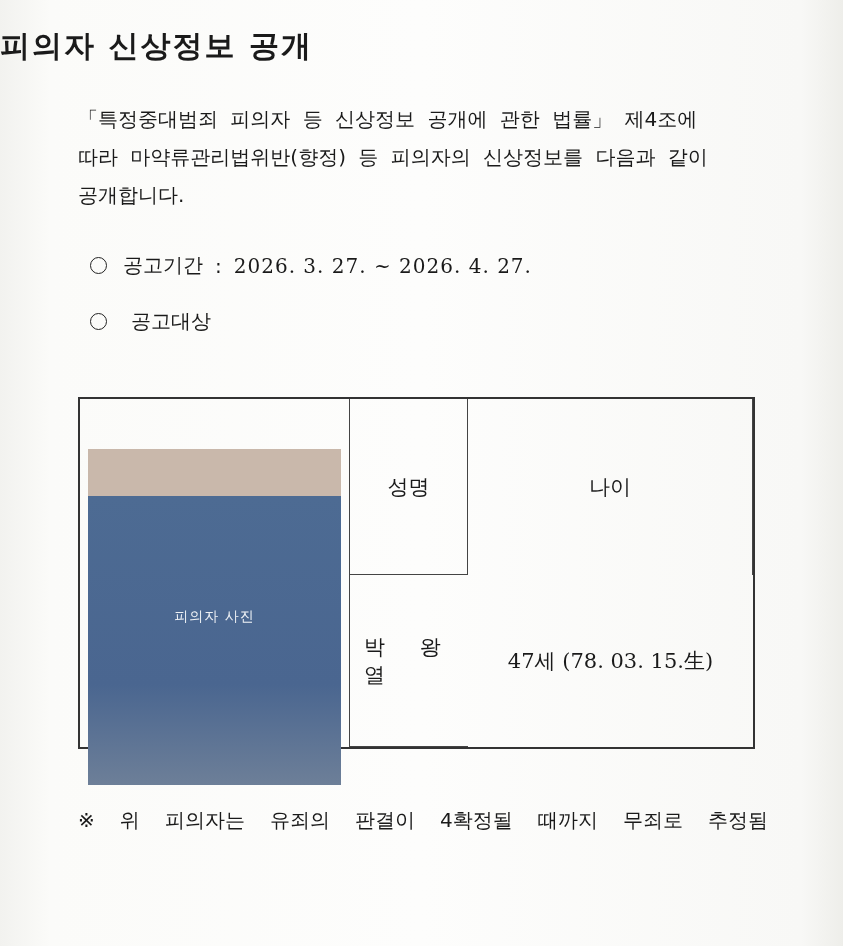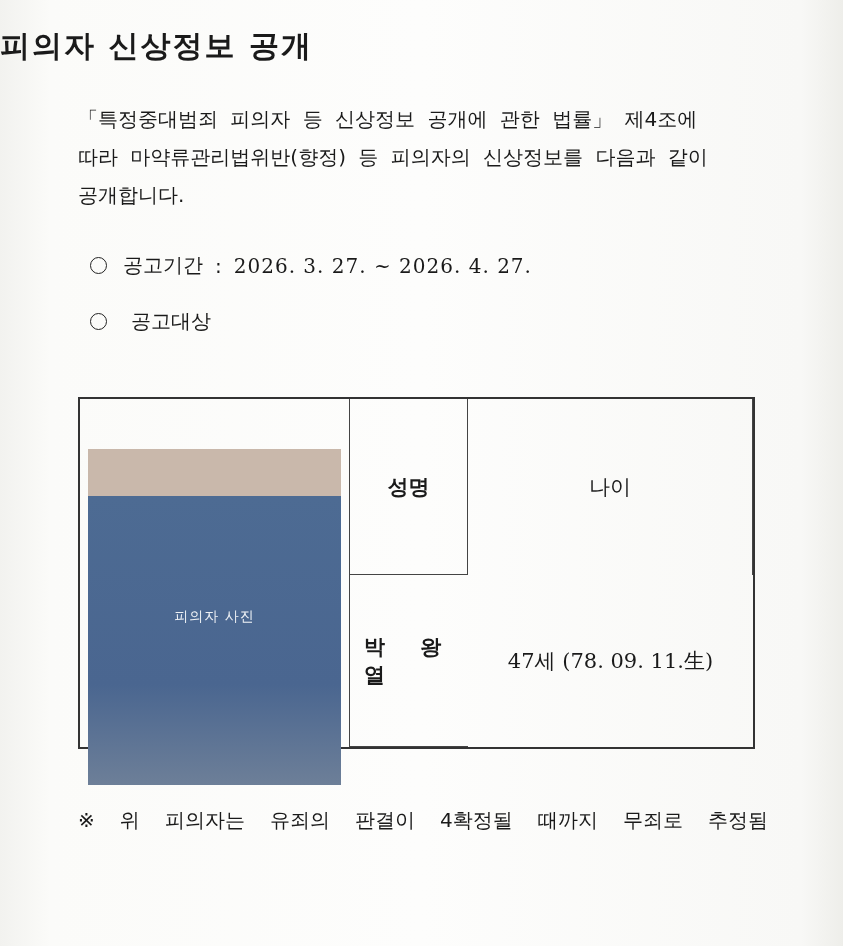--- a/index.html
+++ b/index.html
@@ -56,7 +56,7 @@
       font-size: 21px; box-sizing: border-box;
     }
     .label-cell { border-right: 1.5px solid #444; }
-    .row1 { border-bottom: 1.5px solid #444; font-weight: bold; }
+    .row1 { border-bottom: 1.5px solid #444; }
     .name-value { letter-spacing: 14px; padding-left: 14px; }
     .age-value { font-family: "DejaVu Serif", "Liberation Serif", serif; }
     .notice {

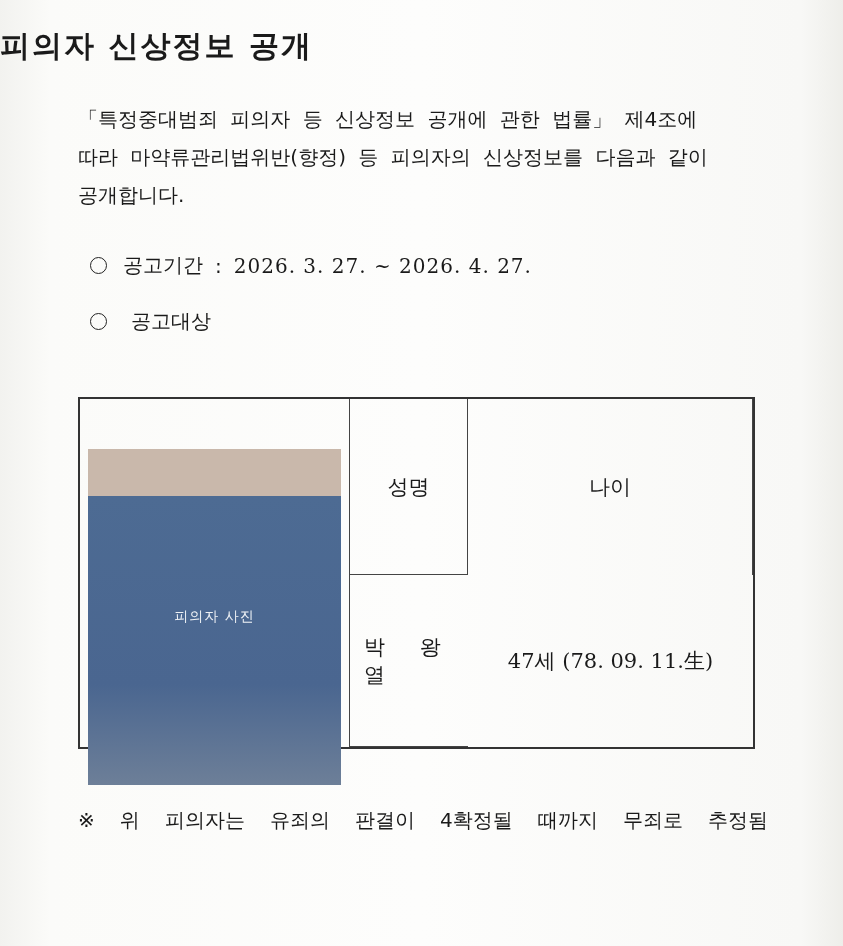--- a/index.html
+++ b/index.html
@@ -107,7 +107,7 @@
       <span class="name-value">박 왕 열</span>
     </div>
     <div class="cell">
-      <span class="age-value">47세 (78. 09. 11.生)</span>
+      <span class="age-value">47세 (78. 03. 15.生)</span>
     </div>
   </div>
 

